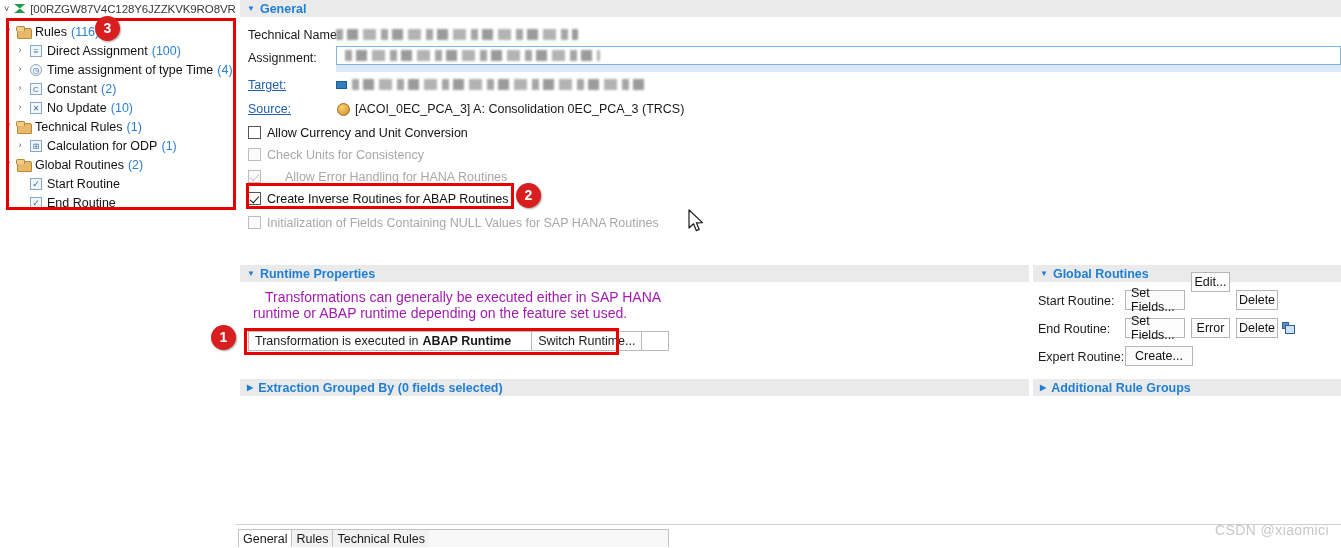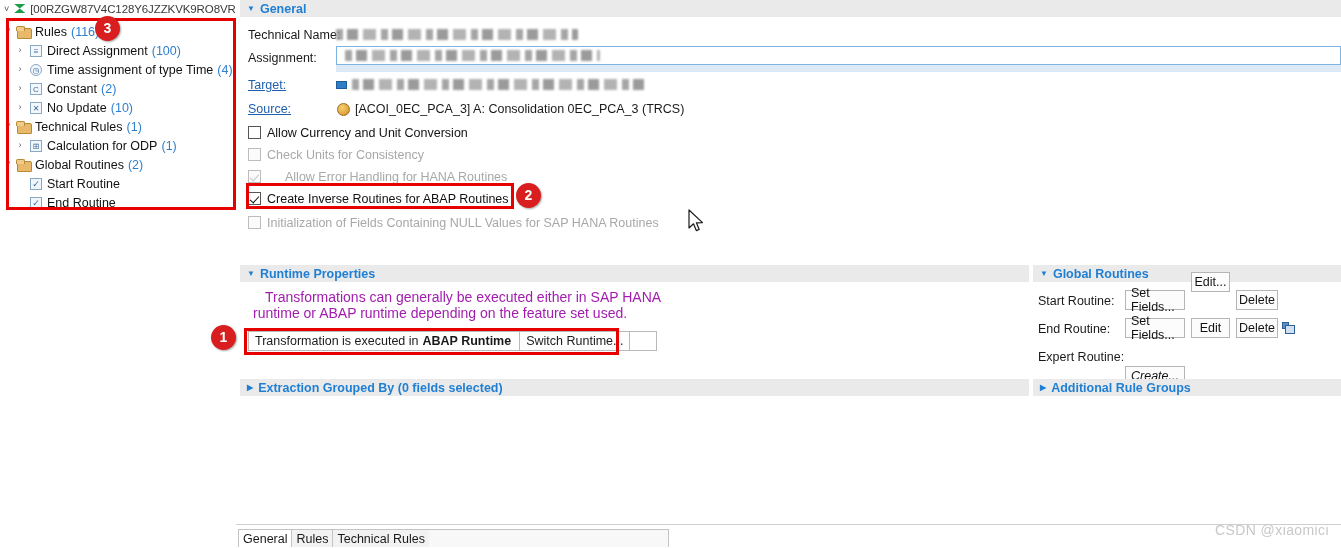--- a/index.html
+++ b/index.html
@@ -416,7 +416,7 @@
       <span>Set Fields...</span>
     </div>
     <div class="btn" style="left:955px; top:318px; width:39px;">
-      <span>Edit</span>
+      <span>Error</span>
     </div>
     <div class="btn" style="left:1000px; top:318px; width:42px;">
       <span>Delete</span>

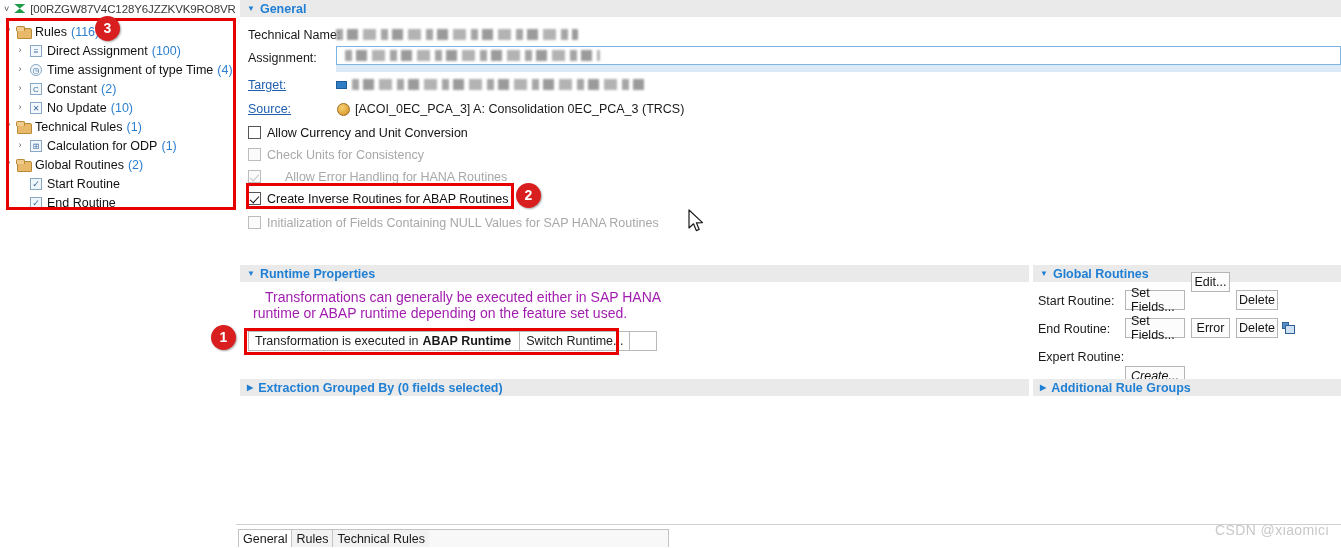--- a/index.html
+++ b/index.html
@@ -150,7 +150,7 @@
   #switch-runtime-btn {
     border-left: 1px solid #b9b9b9; border-right: 1px solid #b9b9b9;
     background: #fdfdfd; display: flex; align-items: center; padding: 0 6px;
-    font-size: 12.5px; cursor: pointer;
+    font-size: 12.5px; cursor: pointer; margin-left: 12px;
   }
   #runtime-tail { width: 26px; background: #fff; }
 

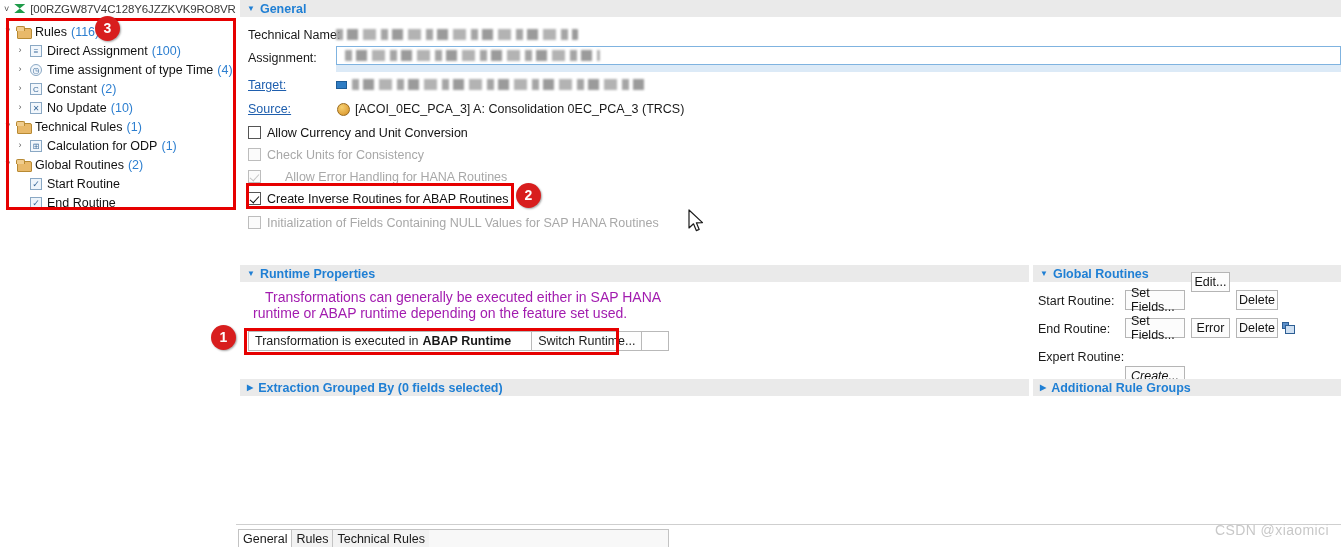--- a/index.html
+++ b/index.html
@@ -427,7 +427,7 @@
     </div>
 
     <span class="gr-label" style="left:802px; top:350px;">Expert Routine:</span>
-    <div class="btn" style="left:889px; top:366px; width:60px;font-style:italic;">
+    <div class="btn" style="left:889px; top:346px; width:68px;">
       <span>Create...</span>
     </div>
 

